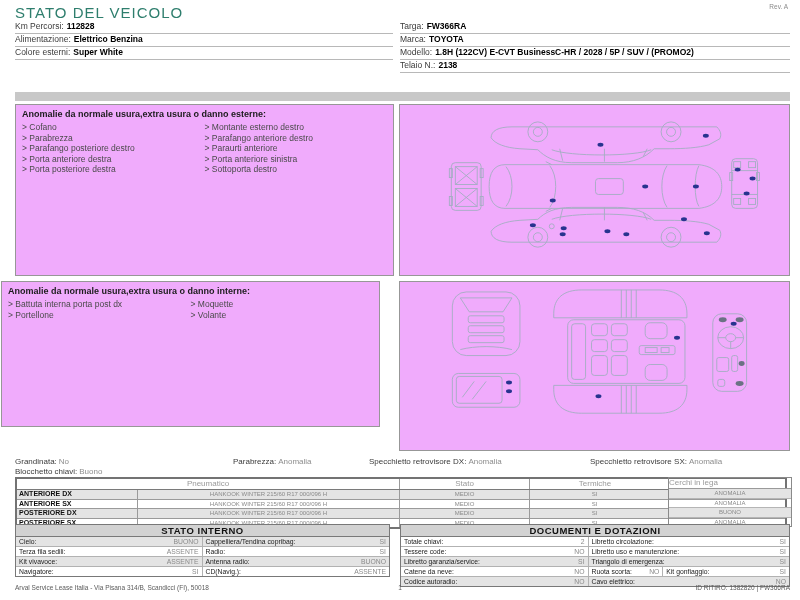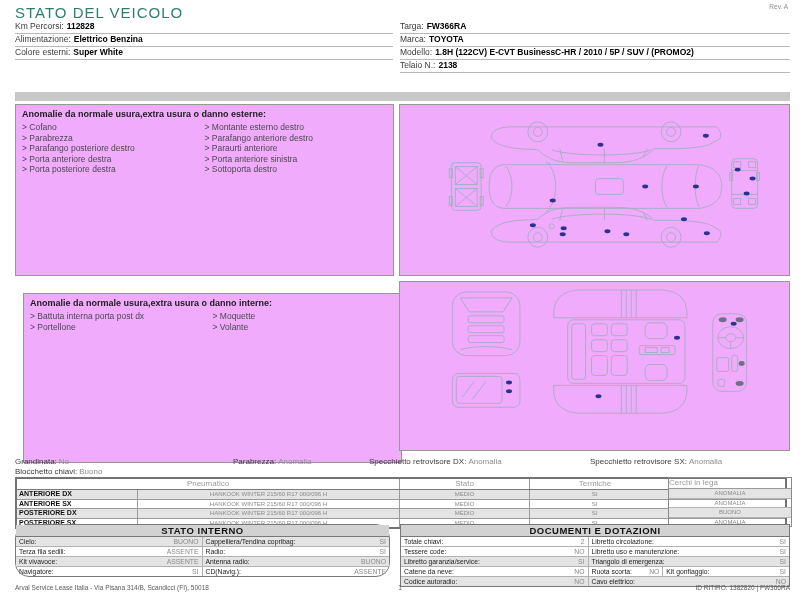--- a/index.html
+++ b/index.html
@@ -92,7 +92,7 @@
 <div class="abs fieldcol" id="fields-right">
   <div class="frow"><span class="lab">Targa:</span><span class="val">FW366RA</span></div>
   <div class="frow"><span class="lab">Marca:</span><span class="val">TOYOTA</span></div>
-  <div class="frow"><span class="lab">Modello:</span><span class="val">1.8H (122CV) E-CVT BusinessC-HR / 2010 / 5P / SUV / (PROMO2)</span></div>
+  <div class="frow"><span class="lab">Modello:</span><span class="val">1.8H (122CV) E-CVT BusinessC-HR / 2028 / 5P / SUV / (PROMO2)</span></div>
   <div class="frow"><span class="lab">Telaio N.:</span><span class="val">2138</span></div>
 </div>
 

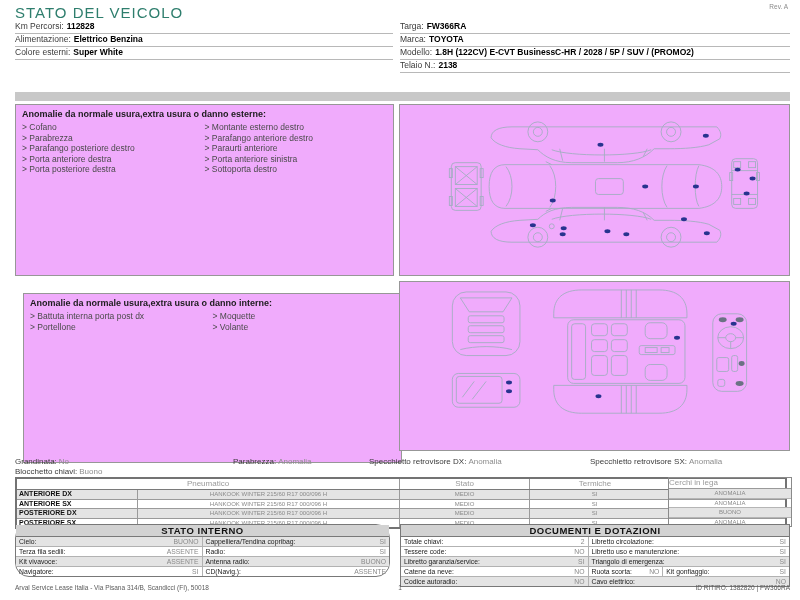--- a/index.html
+++ b/index.html
@@ -23,7 +23,7 @@
   .panel{border:1px solid #979797;background:#f0abfc;box-sizing:border-box;}
   #ext-panel{left:15px;top:104px;width:379px;height:172px;}
   #ext-diagram{left:399px;top:104px;width:391px;height:172px;}
-  #int-panel{left:23px;top:281px;width:379px;height:170px;margin-top:12px;}
+  #int-panel{left:1px;top:281px;width:379px;height:146px;}
   #int-diagram{left:399px;top:281px;width:391px;height:170px;}
   .panel h3{margin:4px 6px 2px 6px;font-size:9px;color:#1c1c1c;}
   .anom-cols{display:flex;padding:1px 6px;}

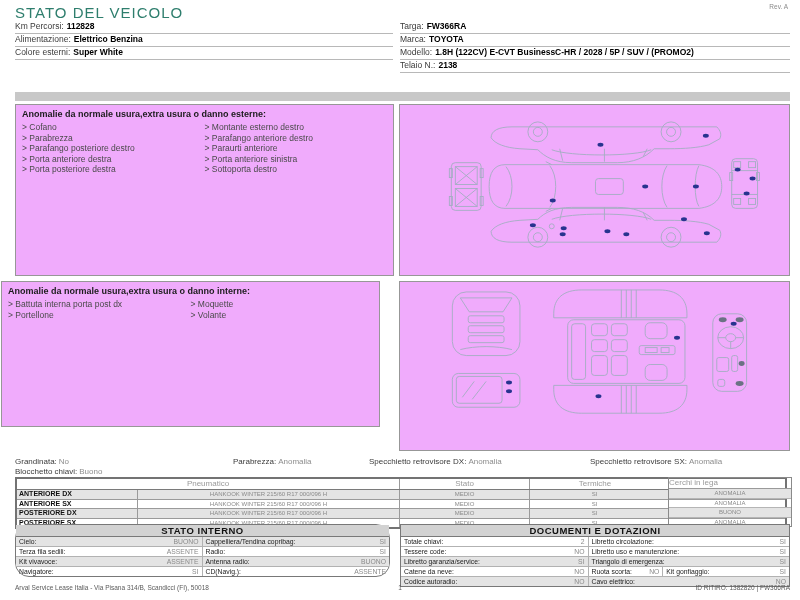--- a/index.html
+++ b/index.html
@@ -56,7 +56,7 @@
 
   
   .btable{top:524px;border:1px solid #787878;box-sizing:border-box;background:#fff;}
-  #stato-interno{left:15px;width:375px;border-radius:14px;}
+  #stato-interno{left:15px;width:375px;}
   #documenti{left:400px;width:390px;}
   .bhead{height:11px;line-height:11px;background:#d2d2d2;text-align:center;font-weight:bold;font-size:9.5px;letter-spacing:0.5px;color:#111;border-bottom:1px solid #787878;}
   .brow{display:flex;height:9px;line-height:9px;font-size:6.8px;border-bottom:1px solid #b2b2b2;}

